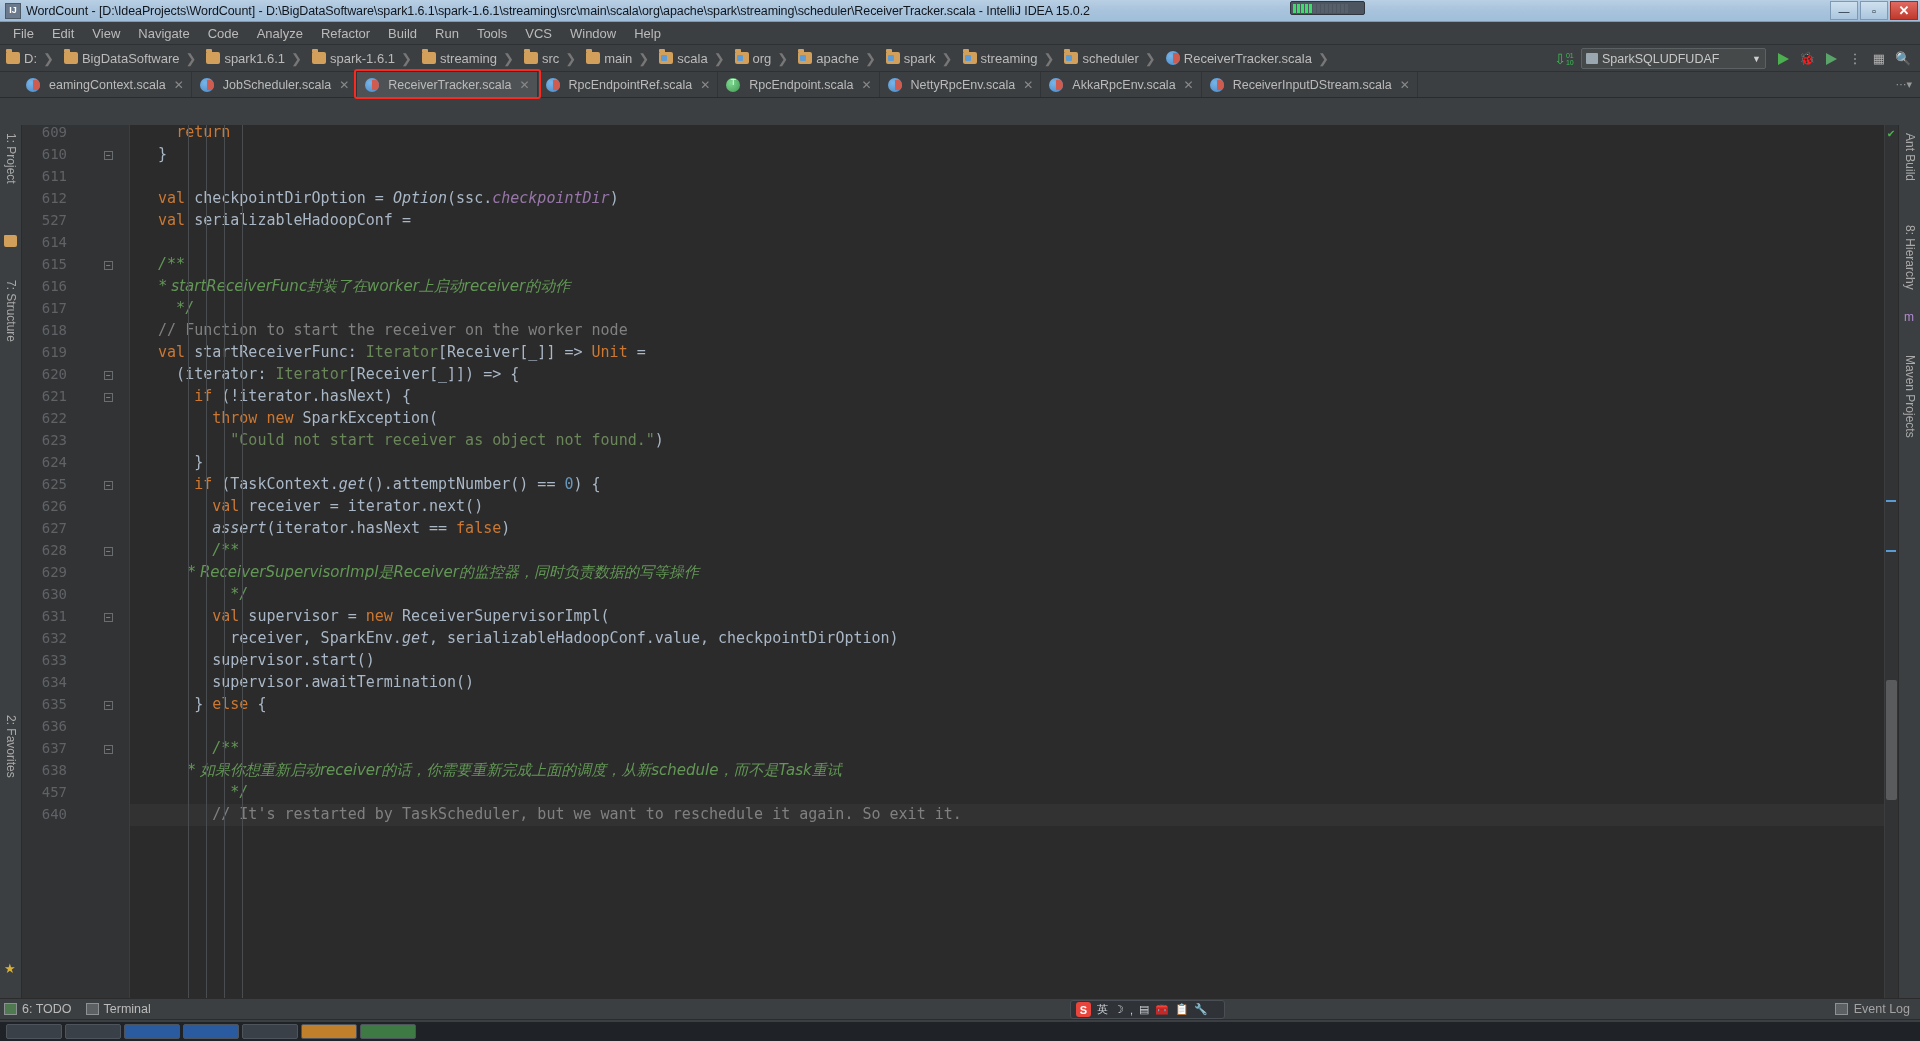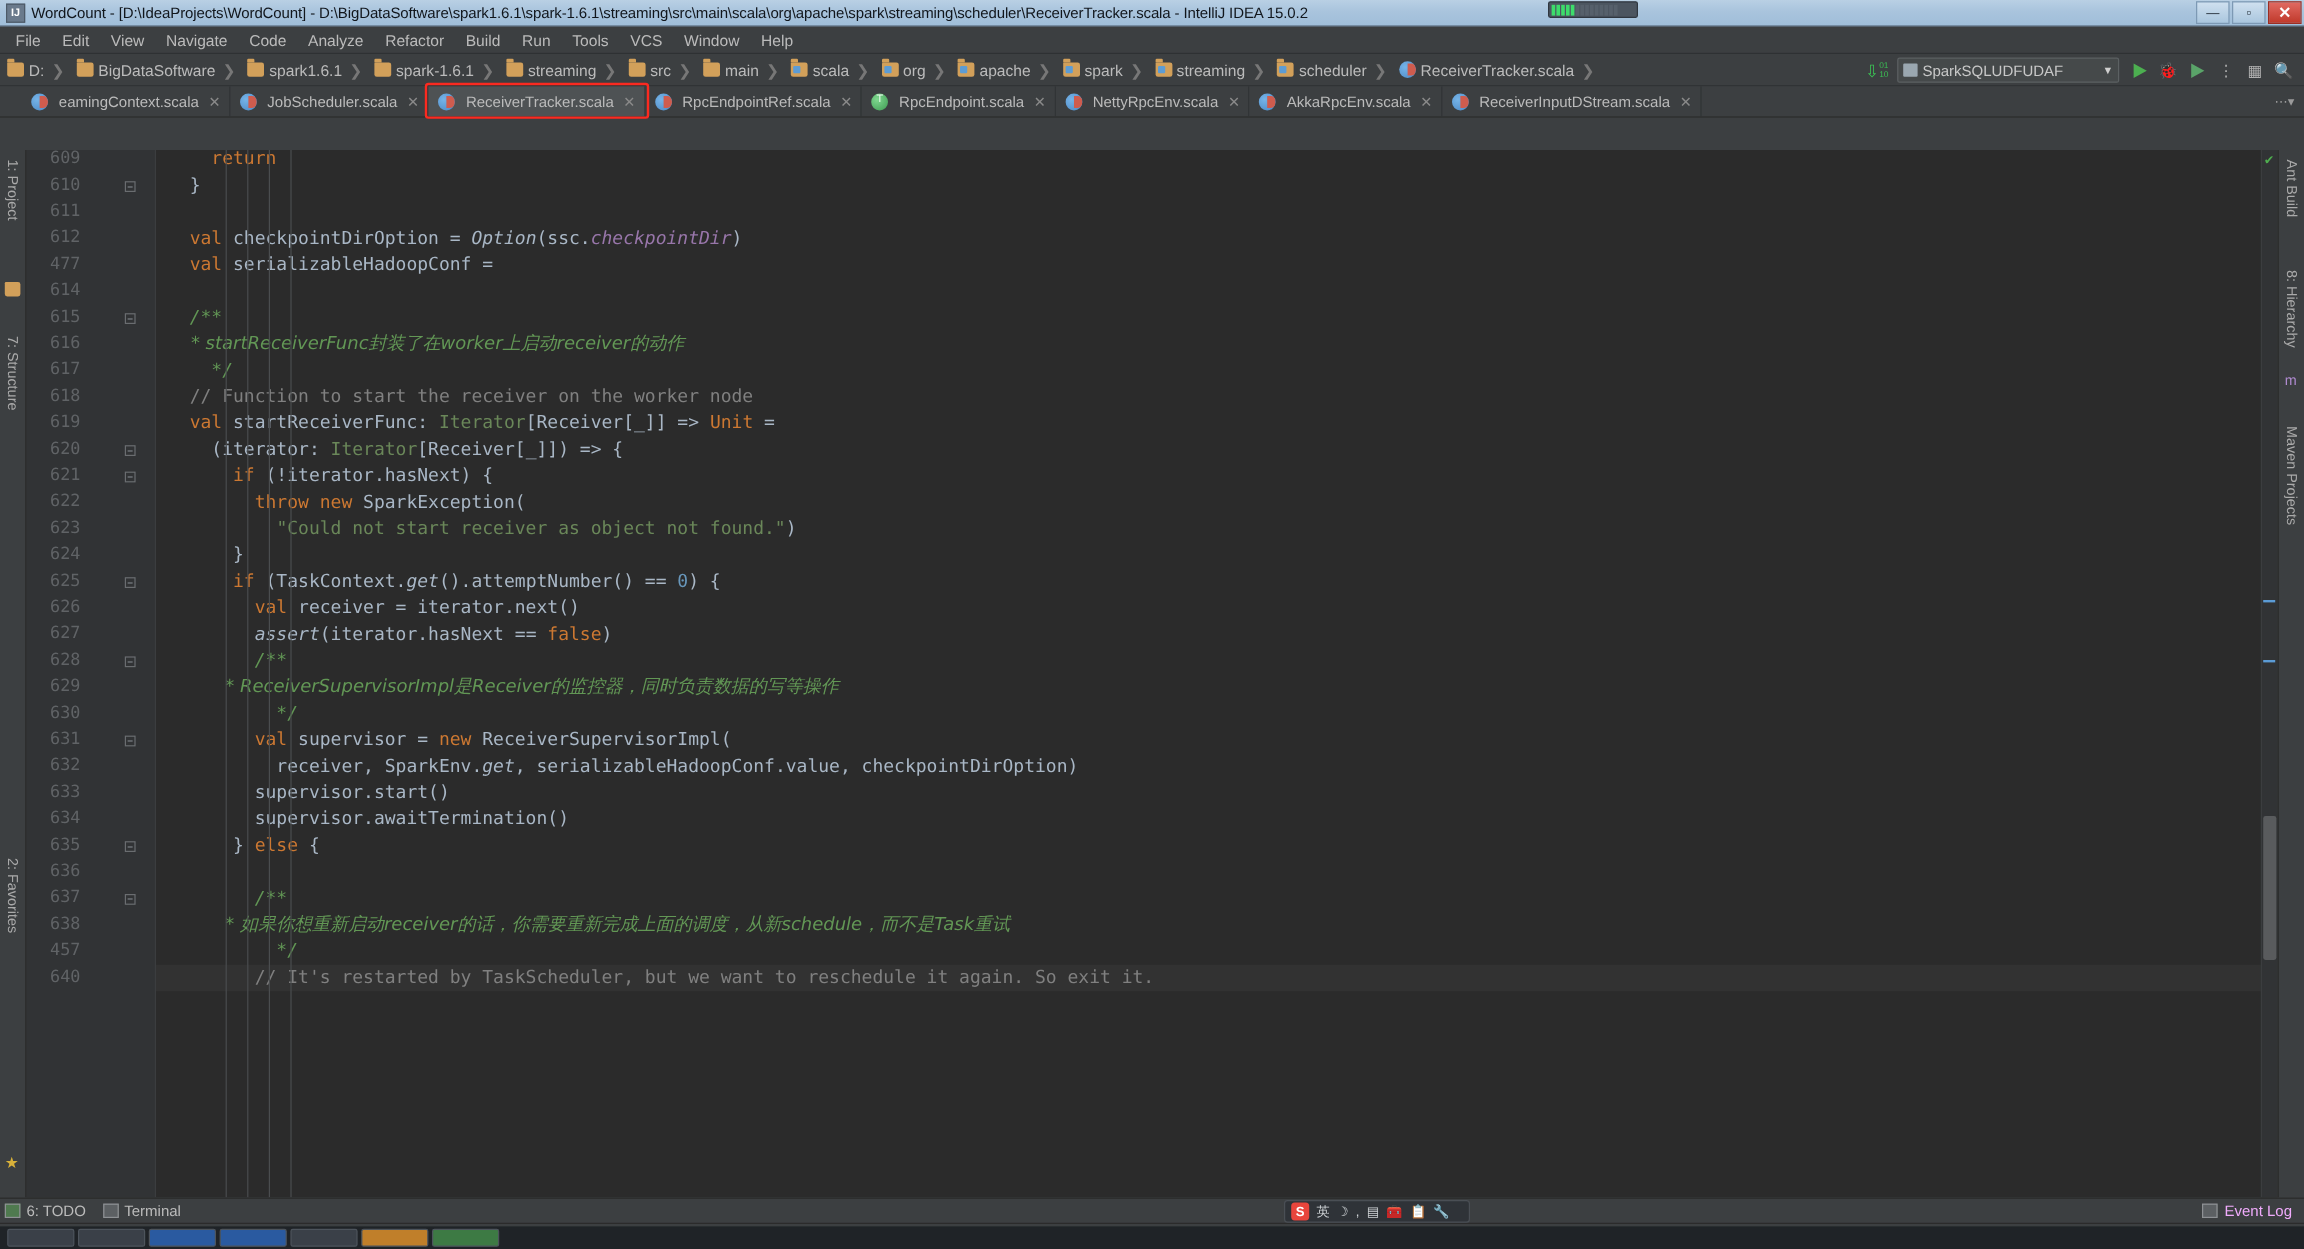--- a/index.html
+++ b/index.html
@@ -469,7 +469,7 @@
         <div class="fold" style="top: 26px;">−</div>
         <div class="ln" style="top: 43px;">611</div>
         <div class="ln" style="top: 65px;">612</div>
-        <div class="ln" style="top: 87px;">477</div>
+        <div class="ln" style="top: 87px;">527</div>
         <div class="ln" style="top: 109px;">614</div>
         <div class="ln" style="top: 131px;">615</div>
         <div class="fold" style="top: 136px;">−</div>

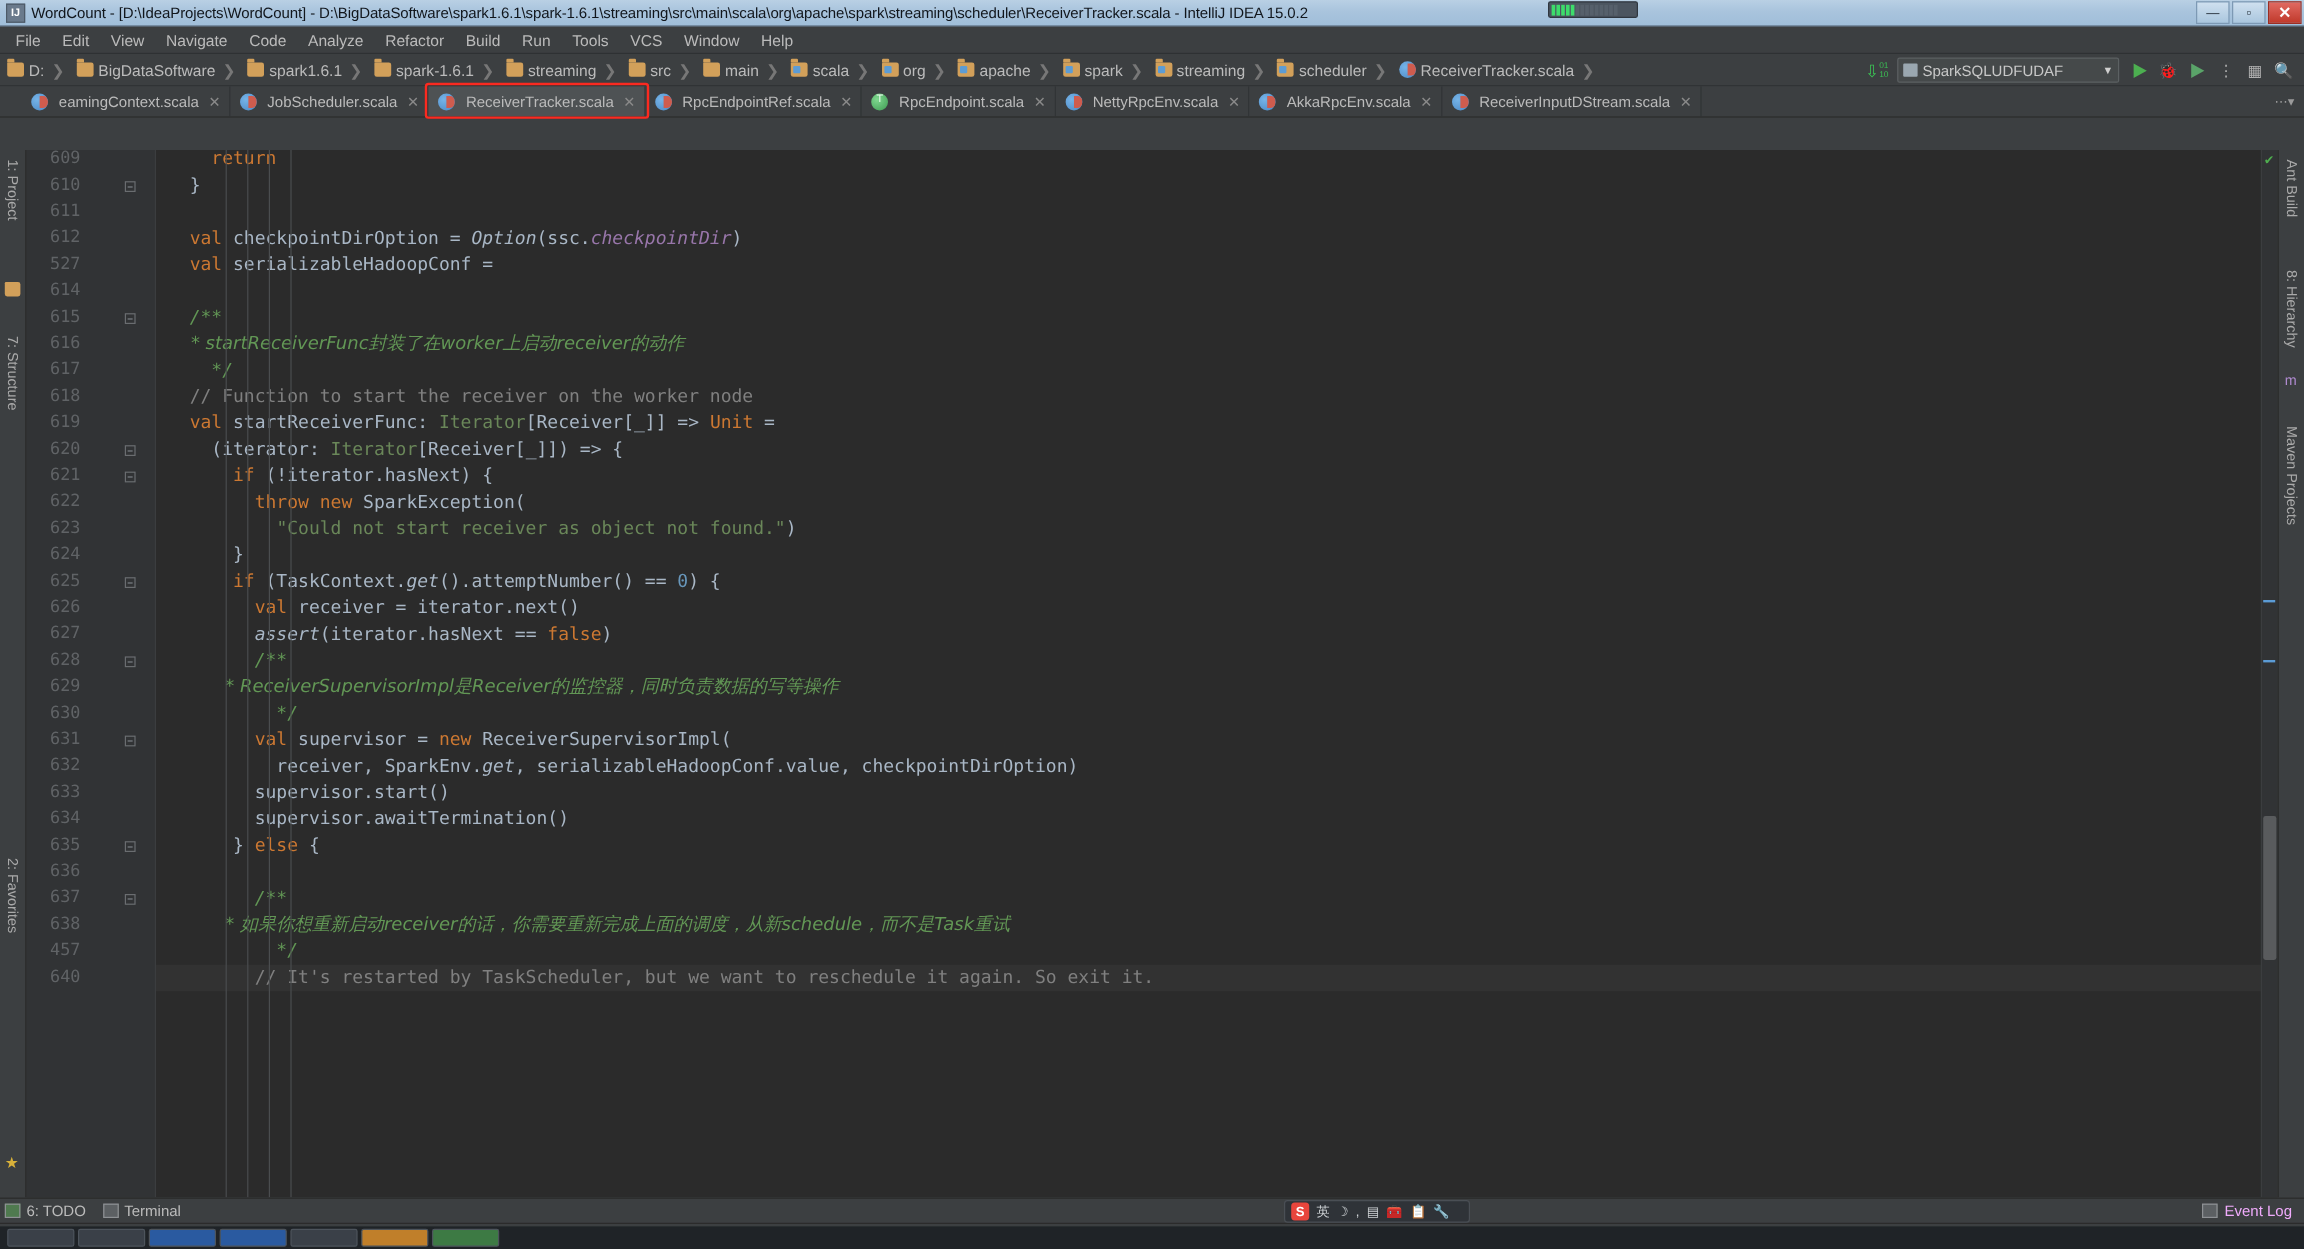--- a/index.html
+++ b/index.html
@@ -570,7 +570,7 @@
   </div>
   <div id="bottom-right">
     <span class="sq"></span>
-    <span style="color:#f0abfc;font-size:12.5px;">Event Log</span>
+    <span style="color:#a3a3a3;font-size:12.5px;">Event Log</span>
   </div>
 </div>
 

